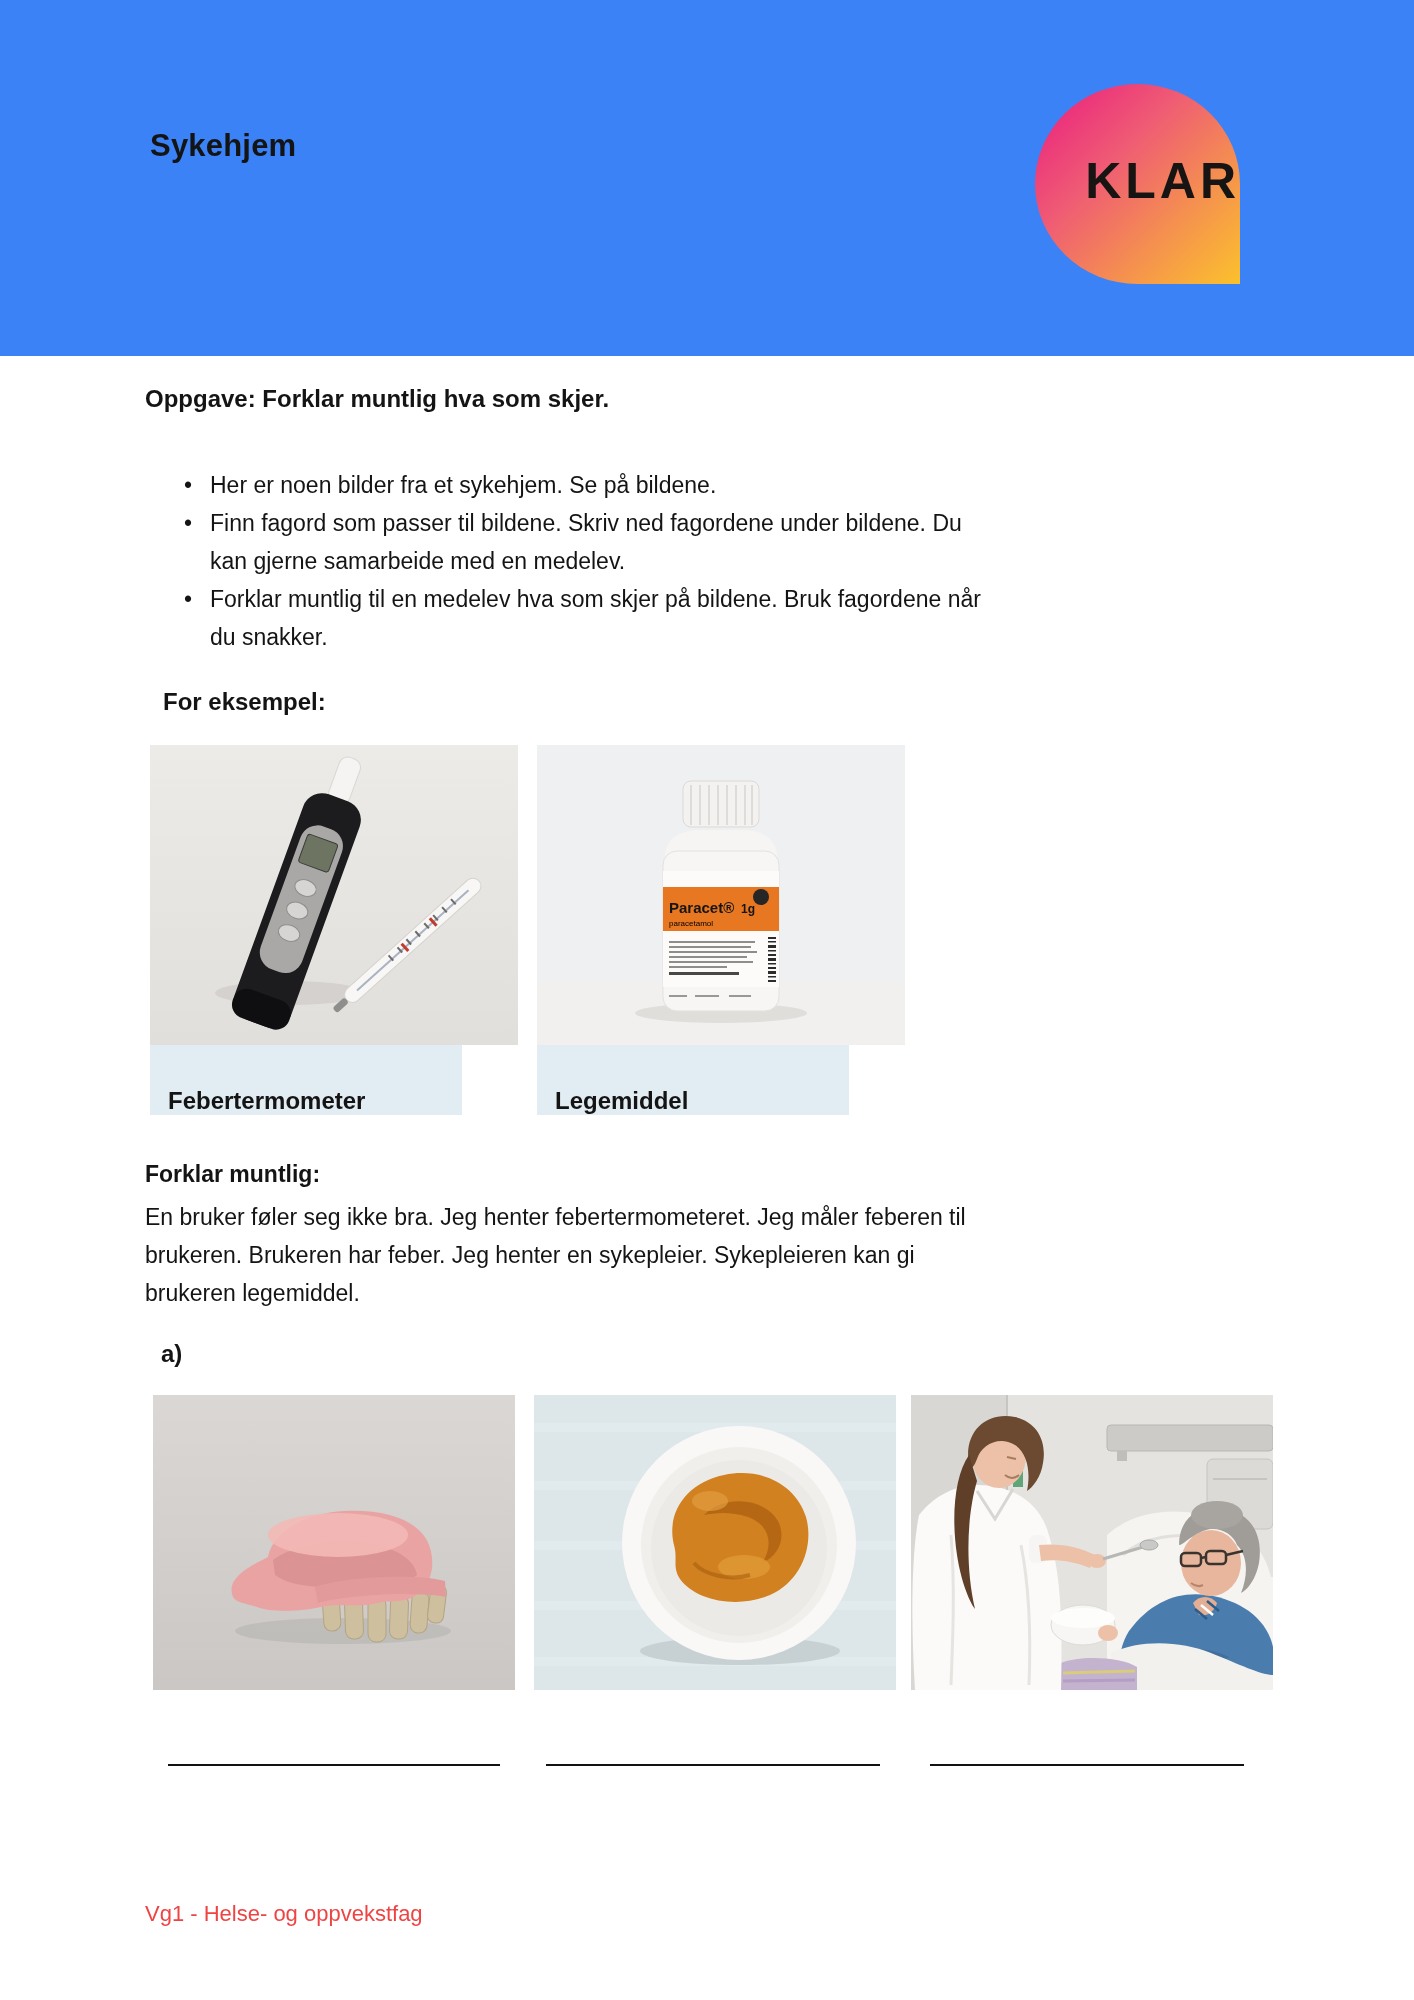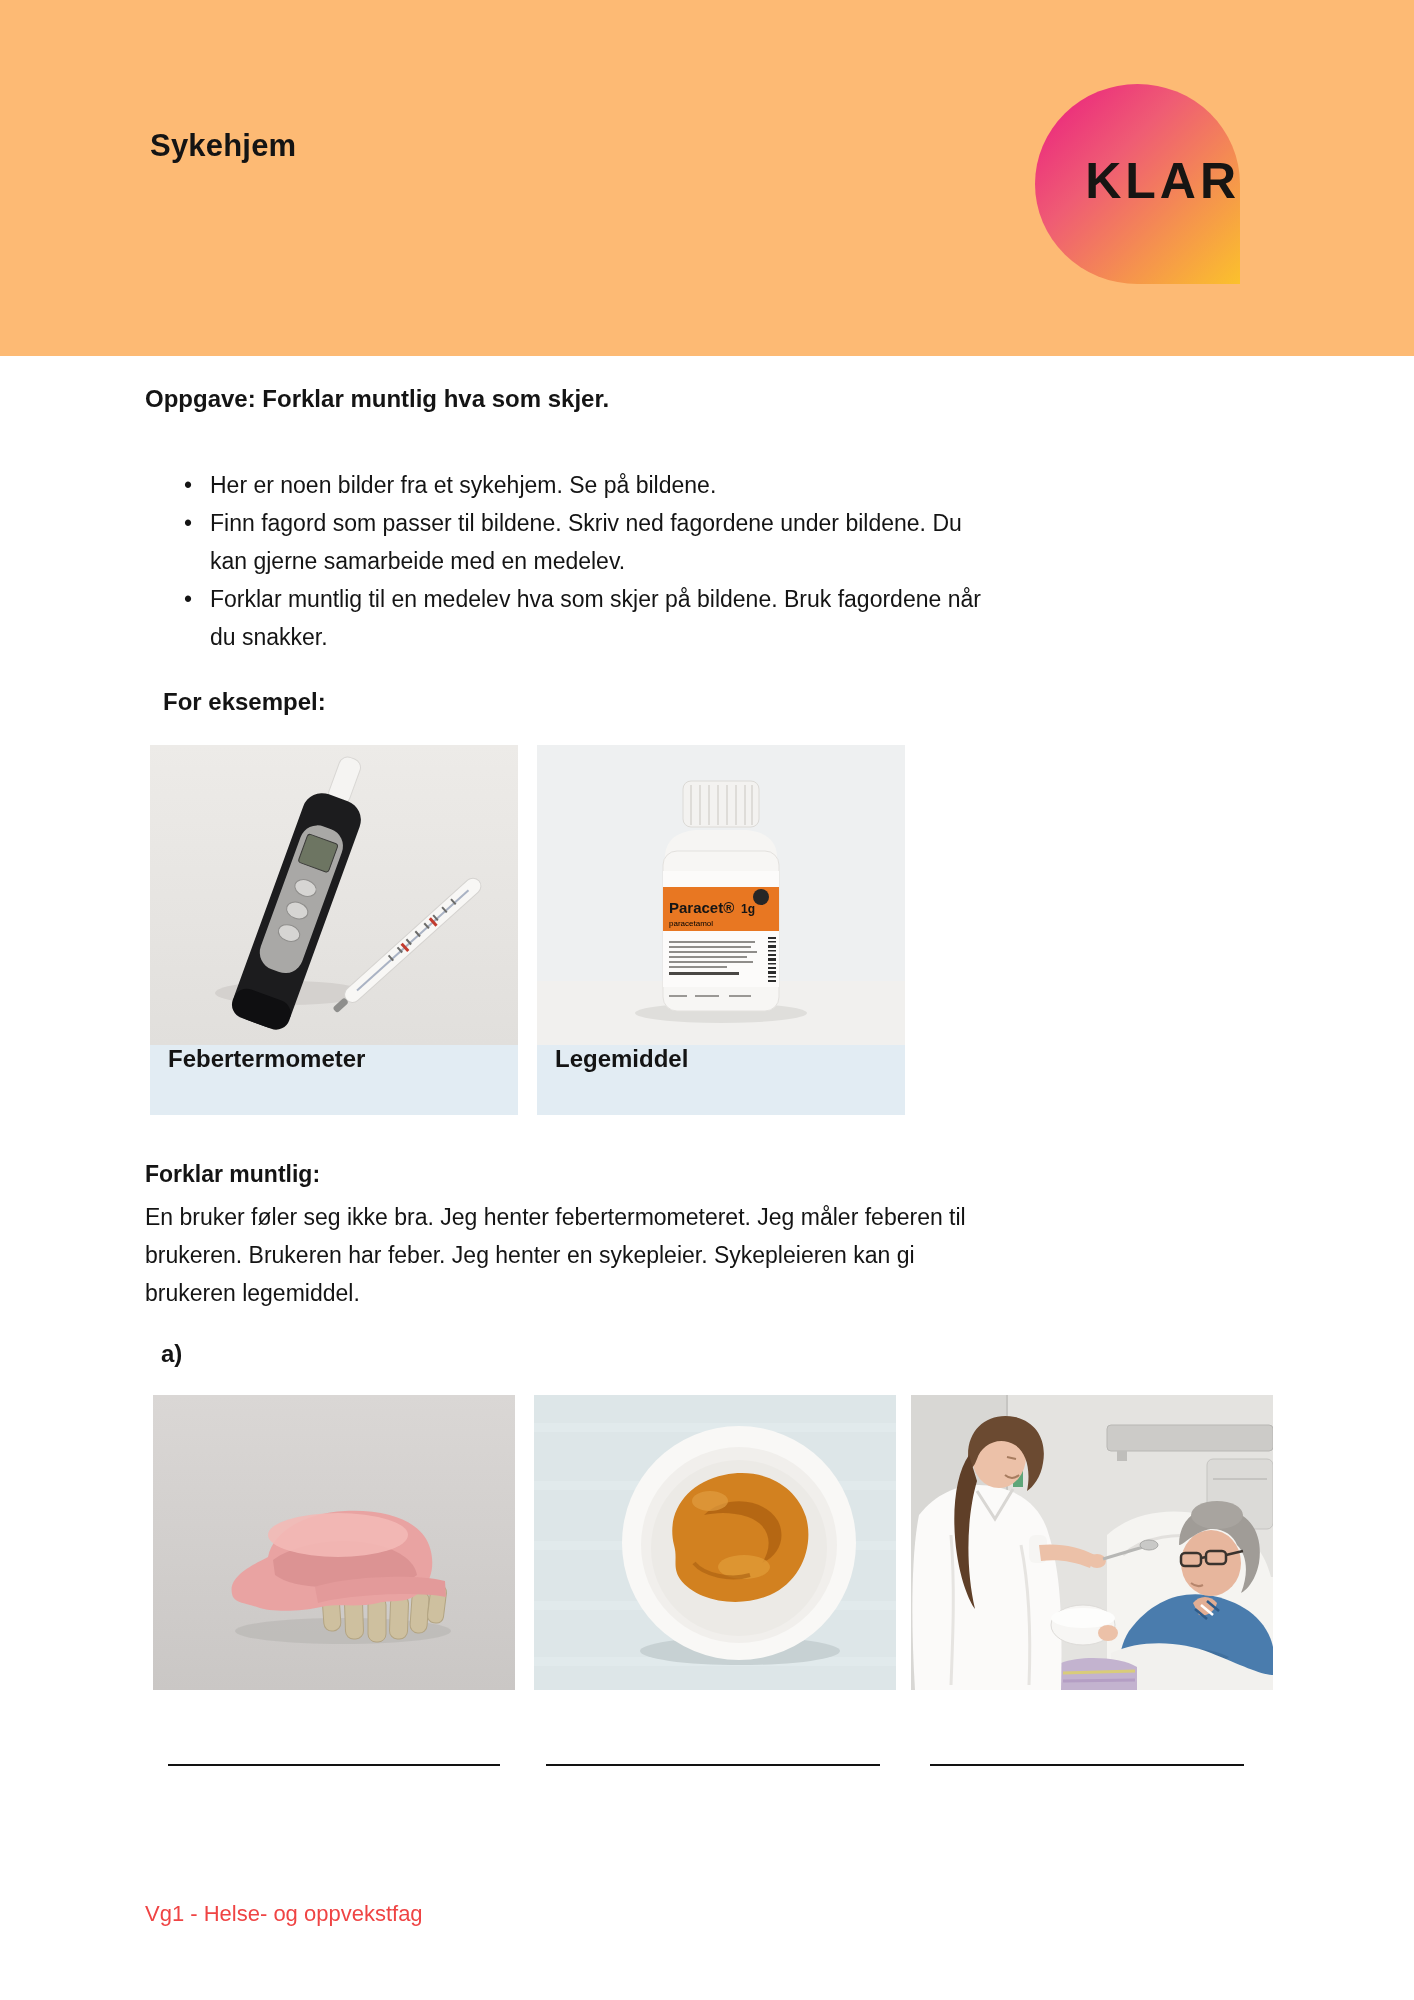--- a/index.html
+++ b/index.html
@@ -10,7 +10,7 @@
   }
   .abs{position:absolute;}
   
-  .header{left:0;top:0;width:1414px;height:356px;background:#fdba74;}
+  .header{left:0;top:0;width:1414px;height:356px;background:#3b82f6;}
   .eyebrow{left:150px;top:128px;font-size:31px;font-weight:700;letter-spacing:.2px;}
   .doc-title{left:148px;top:204px;font-size:47px;font-weight:800;letter-spacing:.2px;}
   .logo{

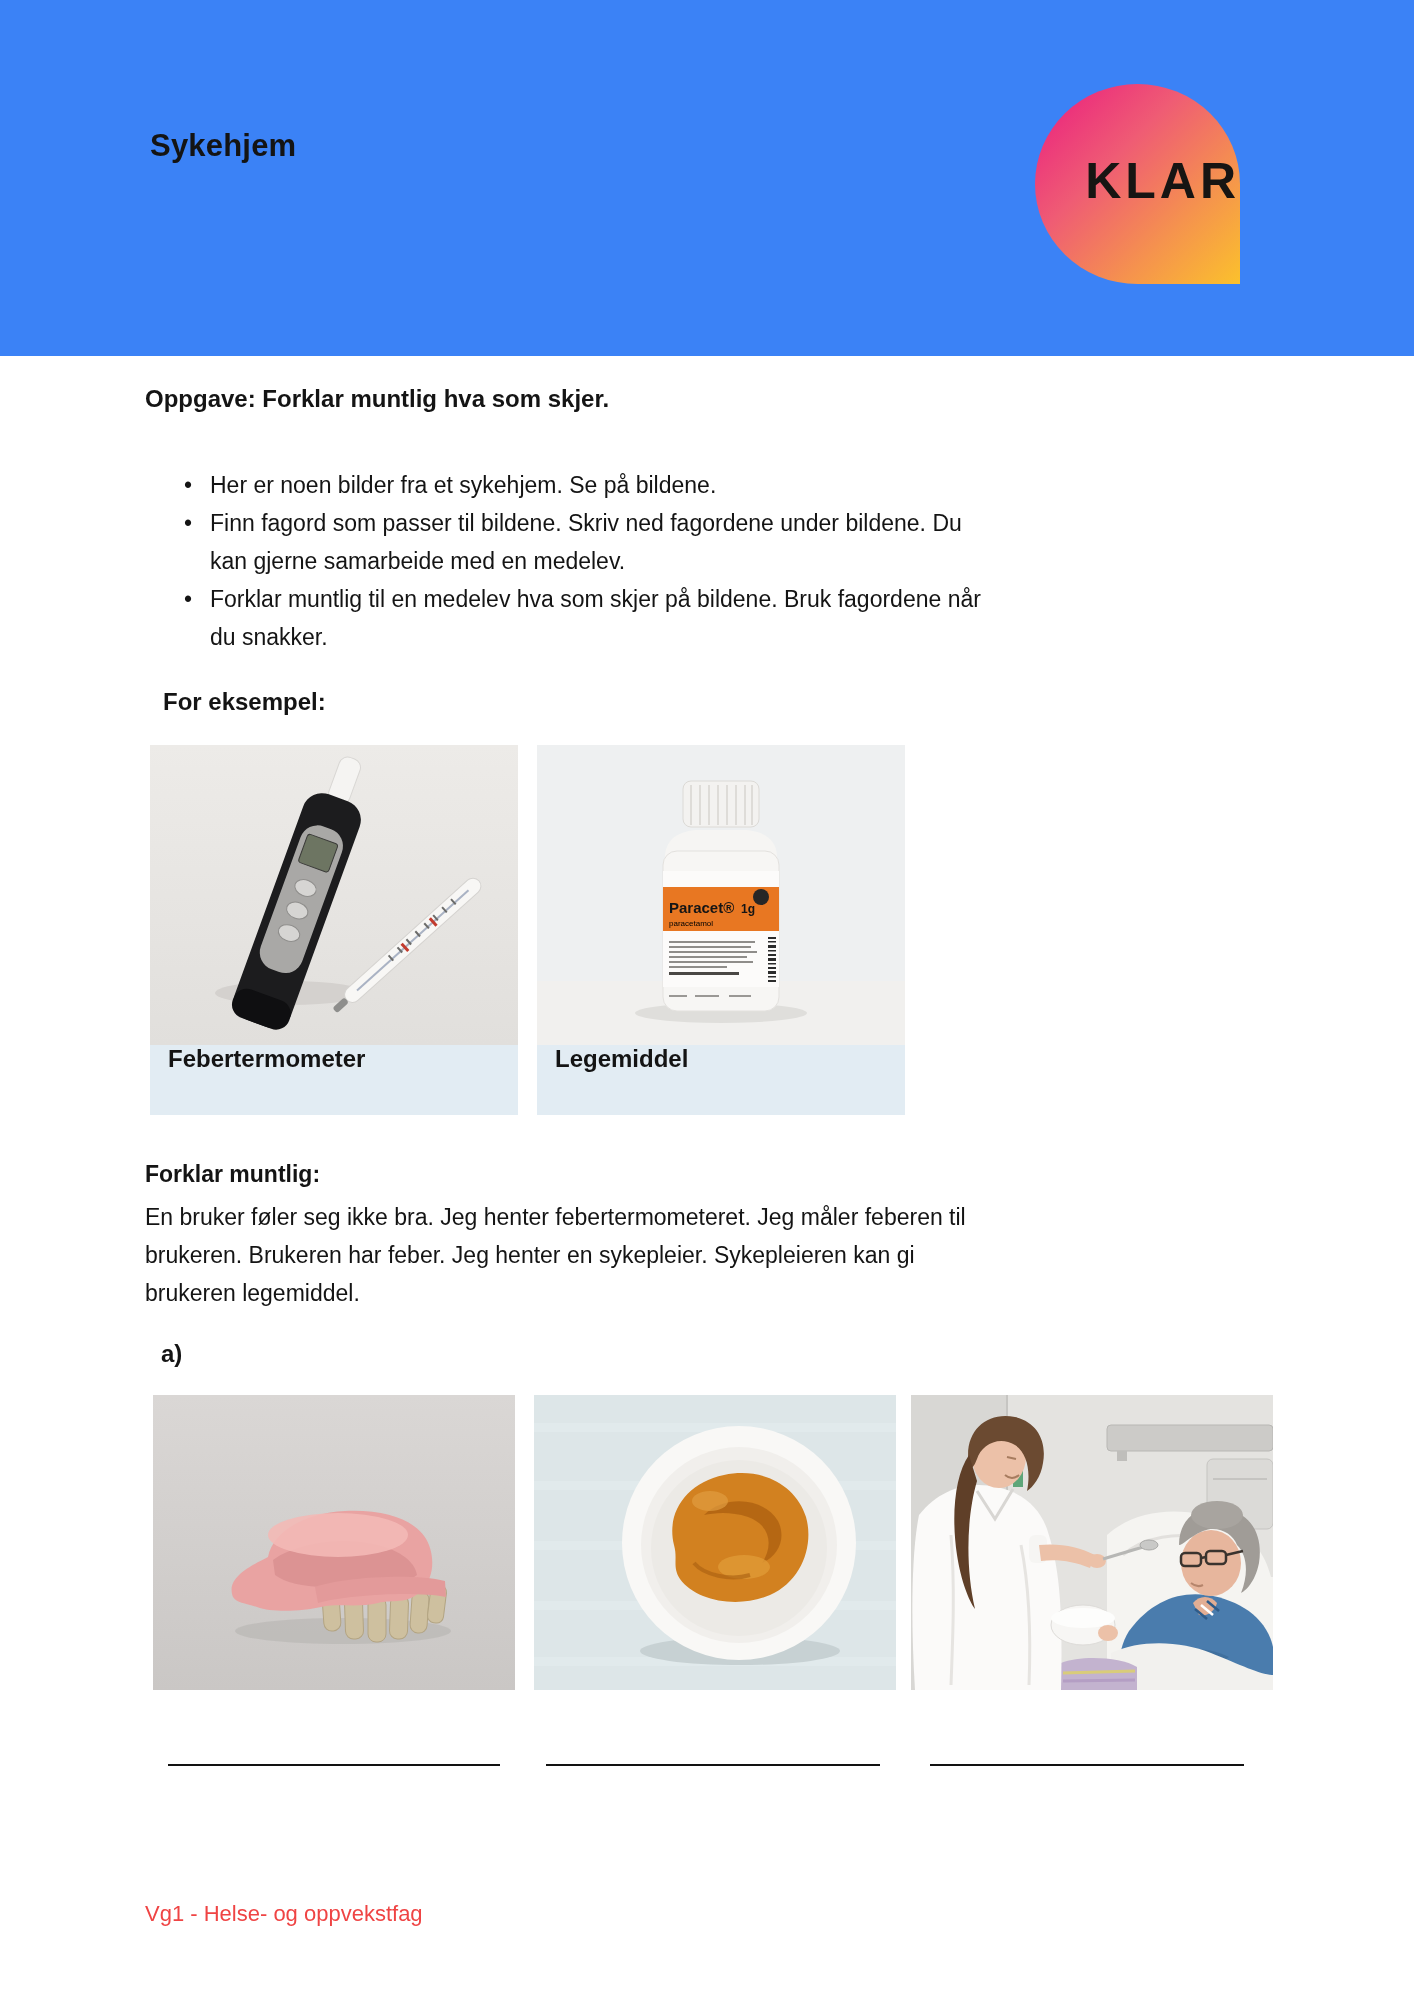--- a/index.html
+++ b/index.html
@@ -33,7 +33,7 @@
   .card{top:745px;width:368px;}
   .card .photo{width:368px;height:300px;overflow:hidden;}
   .card .card-label{
-    width:368px;height:70px;background:#e2ecf3;display:flex;align-items:flex-start;
+    width:312px;height:70px;background:#e2ecf3;display:flex;align-items:flex-end;
     font-size:24px;font-weight:700;padding-left:18px;box-sizing:border-box;
   }
   .explain-heading{left:145px;top:1161px;font-size:23px;font-weight:700;}

